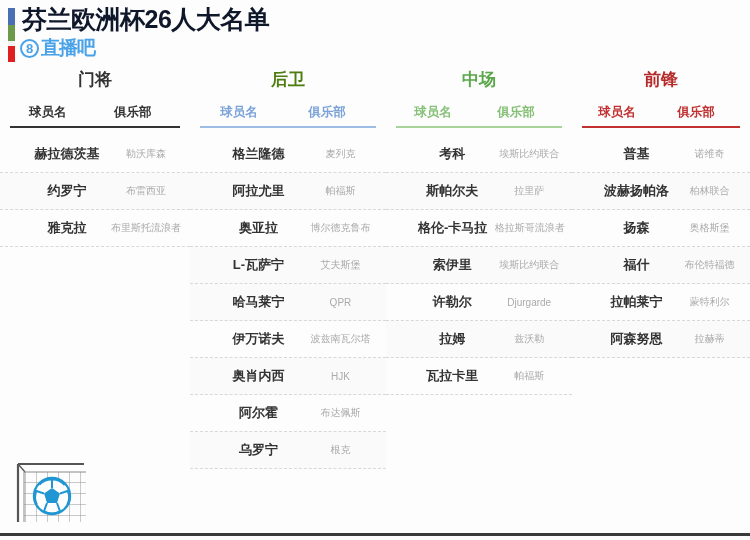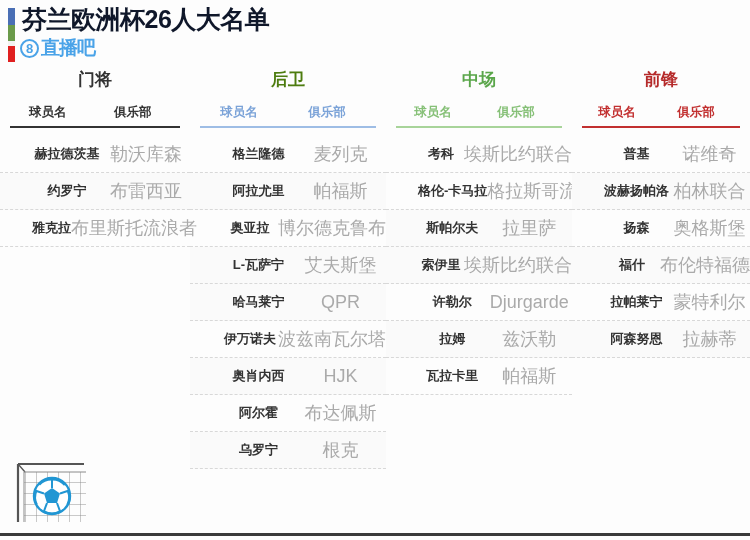--- a/index.html
+++ b/index.html
@@ -149,7 +149,7 @@
   .row .c-club {
     flex: 1.25;
     text-align: center;
-    font-size: 18px;
+    font-size: 10px;
     color: #aaaaaa;
     white-space: nowrap;
   }

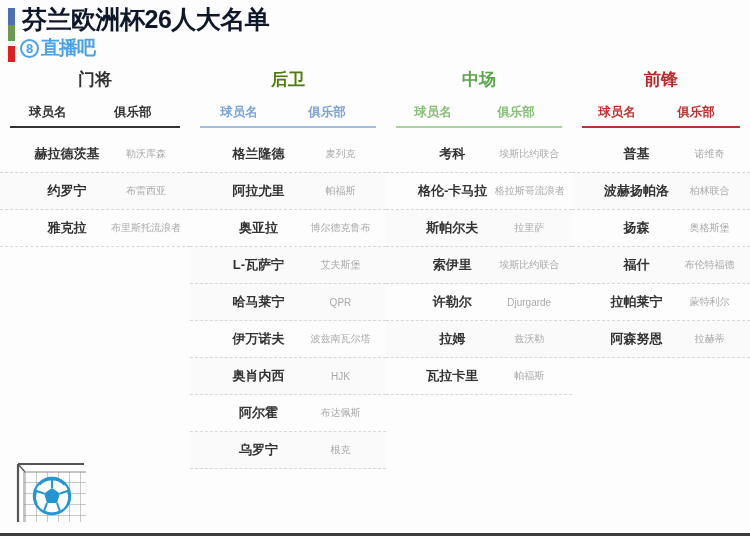--- a/index.html
+++ b/index.html
@@ -278,13 +278,13 @@
           <div class="c-name">考科</div>
           <div class="c-club">埃斯比约联合</div>
         </div>
+        <div class="row alt">
+          <div class="c-name">斯帕尔夫</div>
+          <div class="c-club">拉里萨</div>
+        </div>
         <div class="row">
           <div class="c-name">格伦-卡马拉</div>
           <div class="c-club">格拉斯哥流浪者</div>
-        </div>
-        <div class="row alt">
-          <div class="c-name">斯帕尔夫</div>
-          <div class="c-club">拉里萨</div>
         </div>
         <div class="row alt">
           <div class="c-name">索伊里</div>

